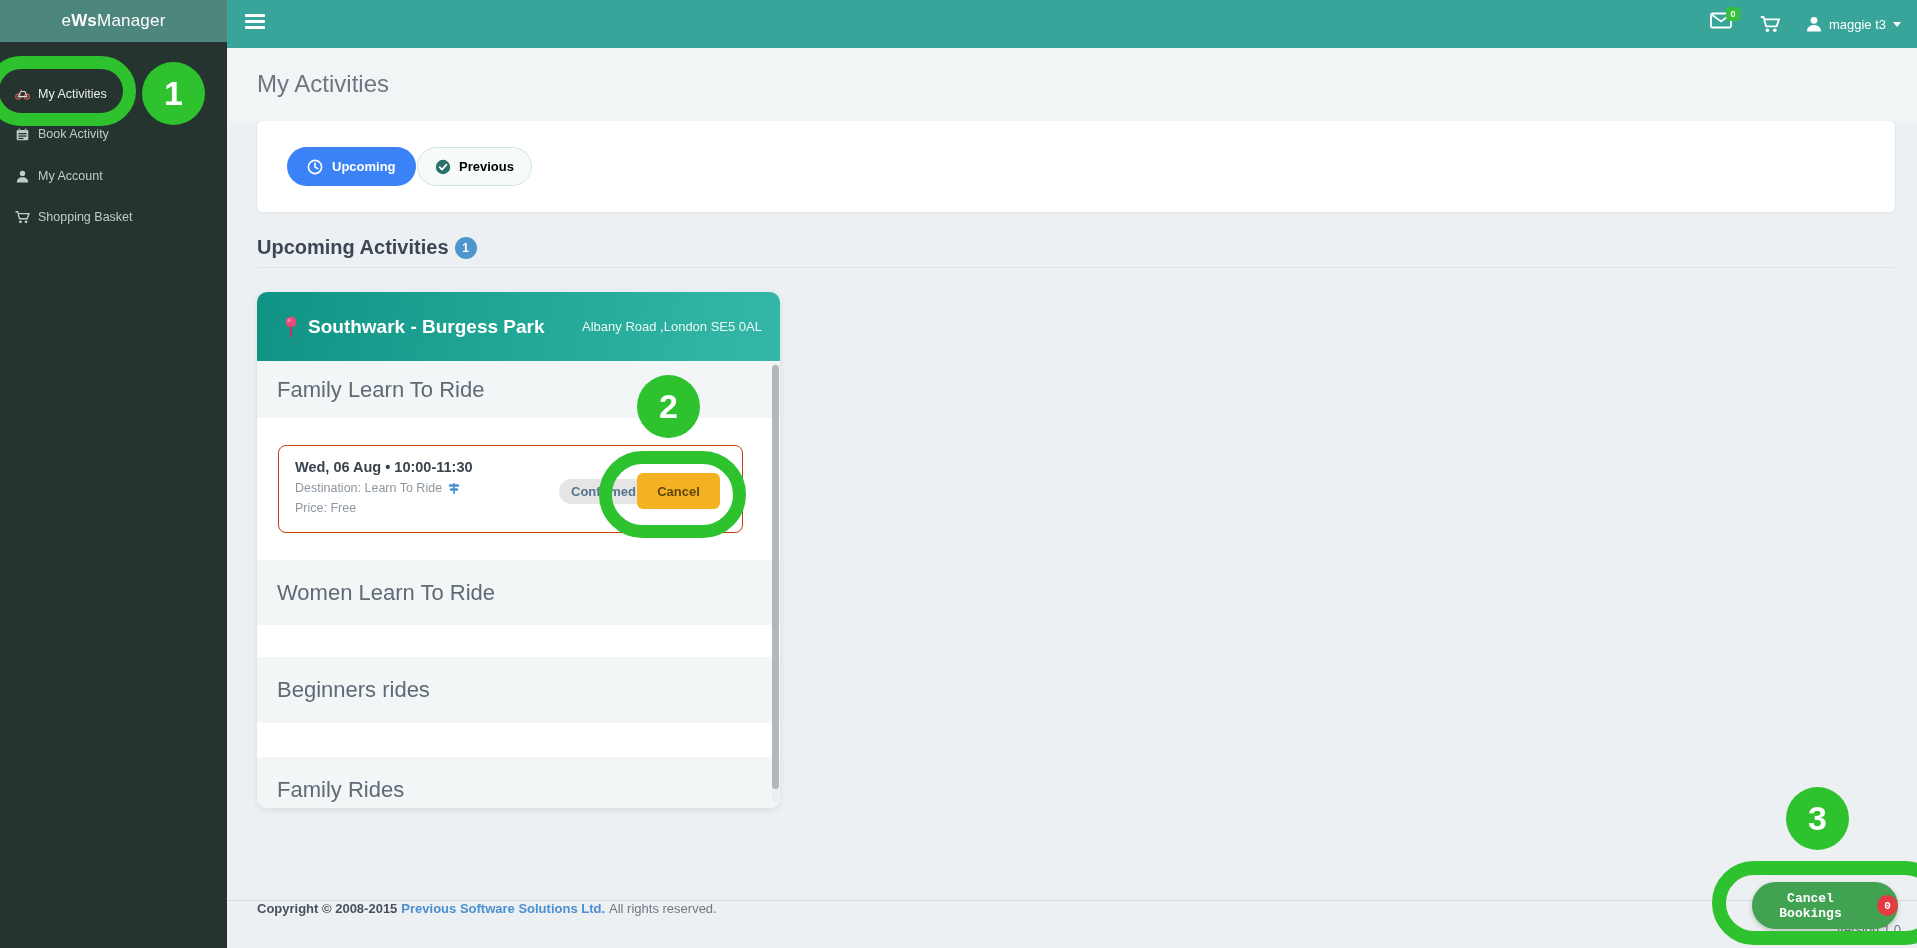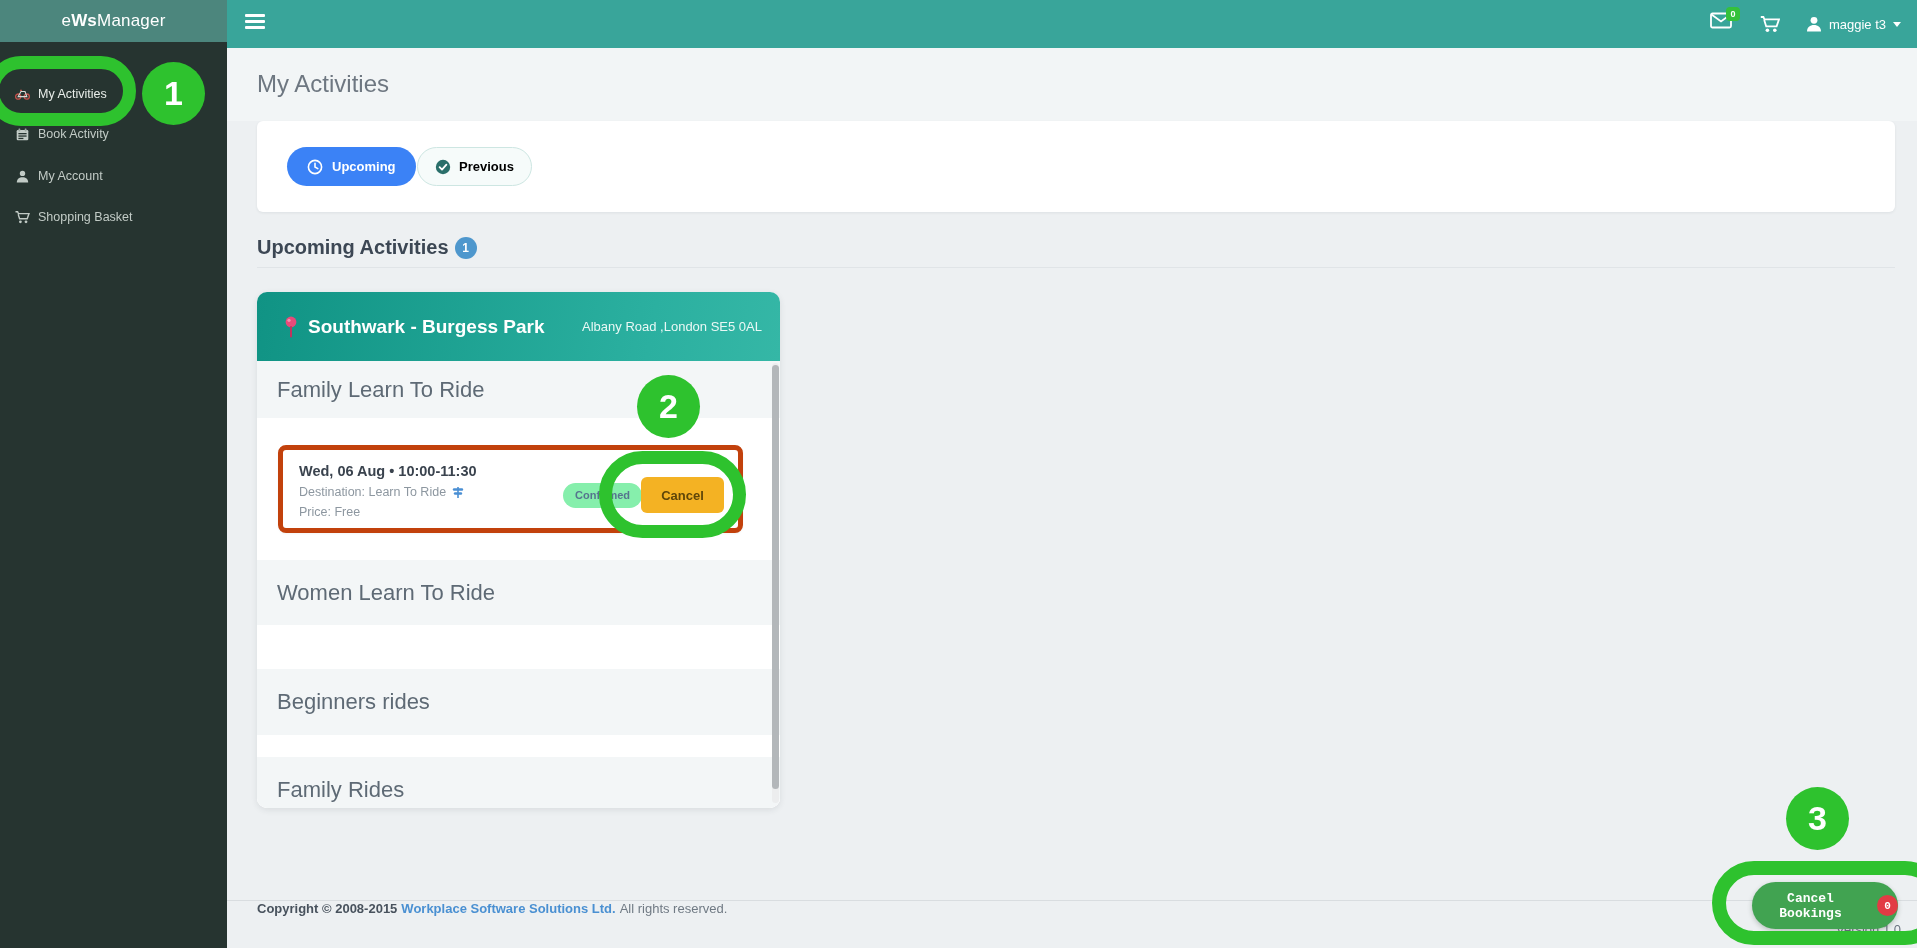--- a/index.html
+++ b/index.html
@@ -63,7 +63,7 @@
   .g4 { top:396px; height:51px; padding-top:14px; }
 
   .booking-card { position:absolute; left:21px; top:84px; width:465px; height:88px; background:#fff;
-                  border:5px solid #c2410c; border-radius:8px; box-shadow:0 1px 2px rgba(40,50,60,.05);
+                  border:1px solid #c2410c; border-radius:8px; box-shadow:0 1px 2px rgba(40,50,60,.05);
                   padding:13px 16px; }
   .b-title { font-size:14.5px; font-weight:bold; color:#3a434e; }
   .b-meta { font-size:12.5px; color:#8d97a0; margin-top:6px; display:flex; align-items:center; gap:6px; }

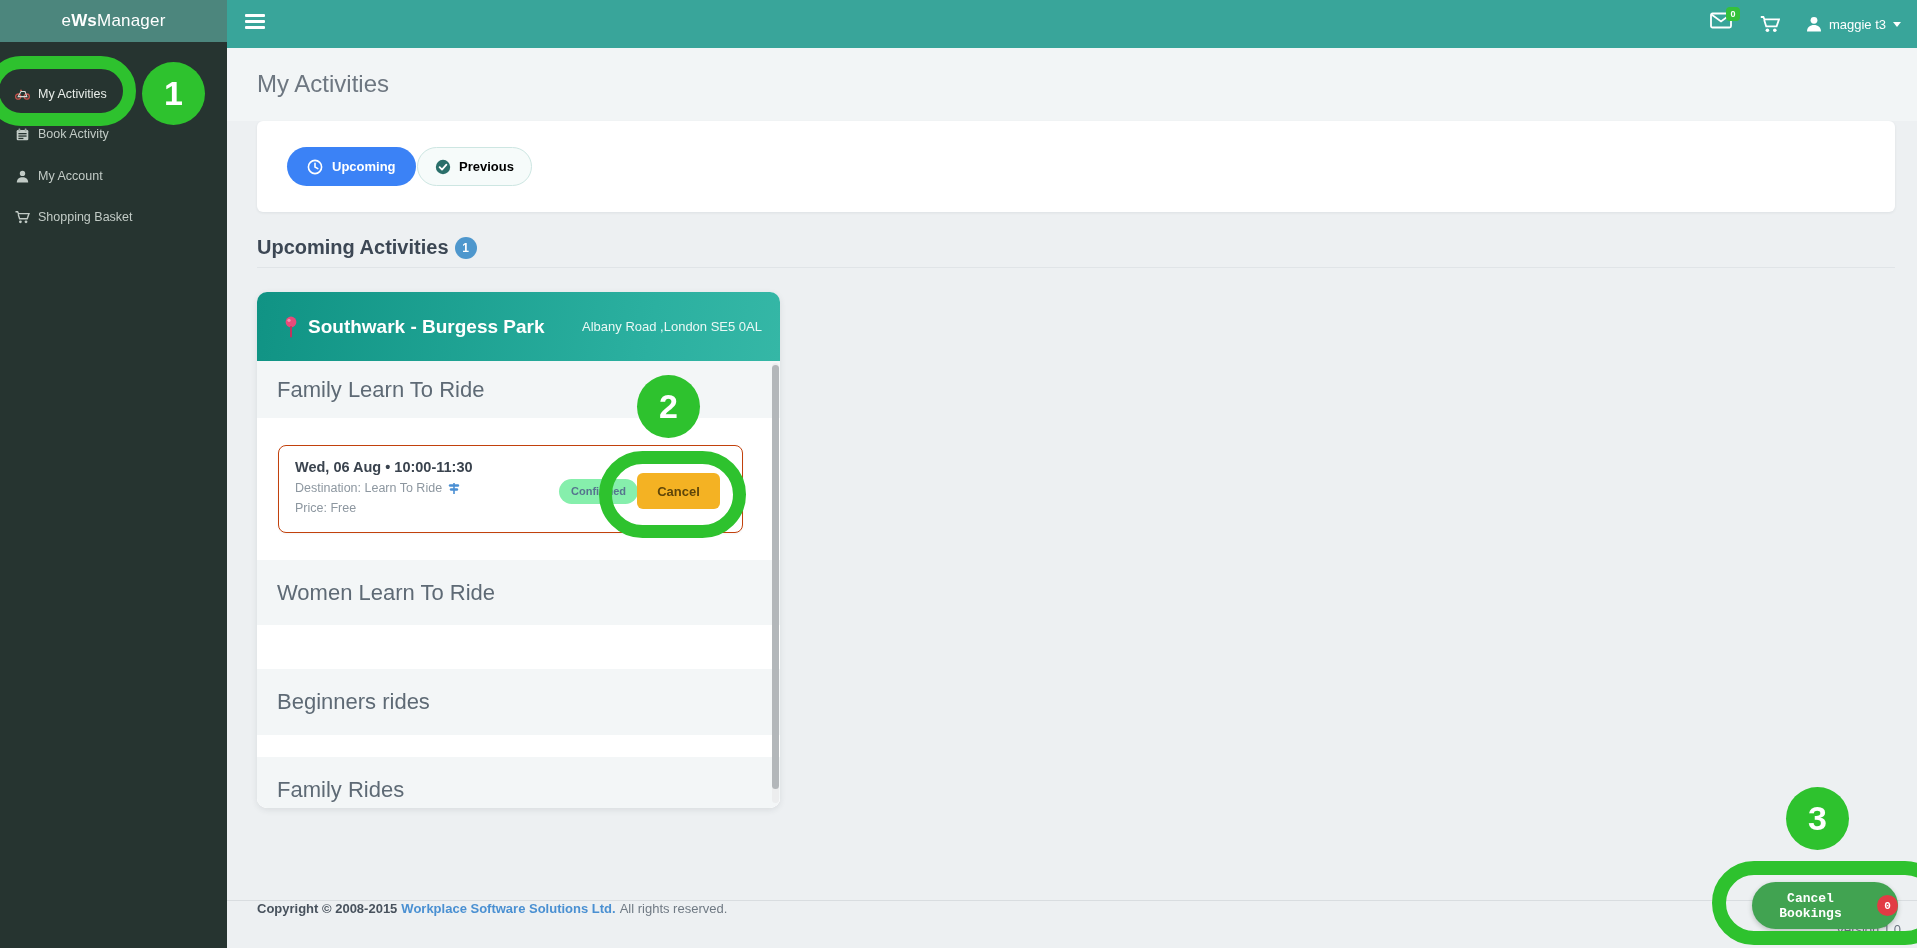--- a/index.html
+++ b/index.html
@@ -68,7 +68,7 @@
   .b-title { font-size:14.5px; font-weight:bold; color:#3a434e; }
   .b-meta { font-size:12.5px; color:#8d97a0; margin-top:6px; display:flex; align-items:center; gap:6px; }
   .status-pill { position:absolute; left:280px; top:33px; height:25px; padding:0 12px; border-radius:13px;
-                 background:#86efac; color:#56748e; font-size:11px; font-weight:bold; line-height:25px; }
+                 background:#e5e5e5; color:#56748e; font-size:13px; font-weight:bold; line-height:25px; }
   .cancel-btn { position:absolute; left:358px; top:27px; width:83px; height:36px; border:none; border-radius:6px;
                 background:#f4b223; color:#5f4609; font-family:inherit; font-size:13px; font-weight:bold; cursor:pointer; }
 

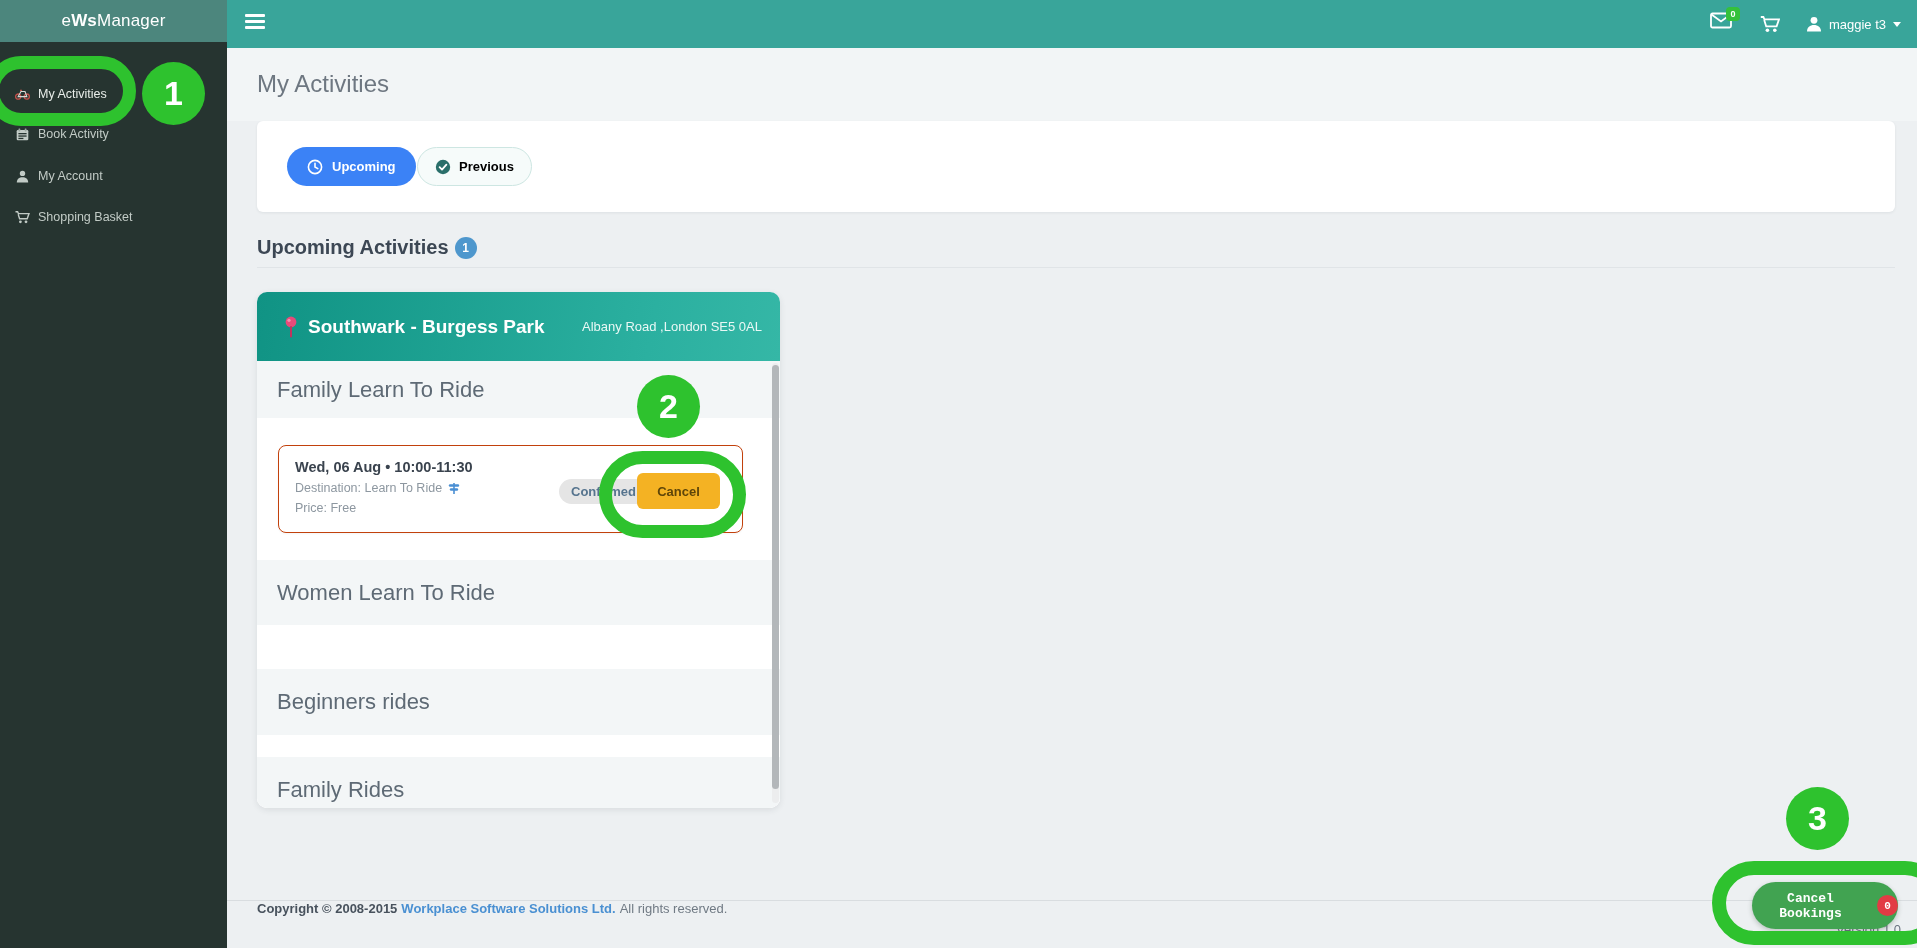--- a/index.html
+++ b/index.html
@@ -59,7 +59,7 @@
                  padding-left:20px; font-size:22px; color:#5e6a75; }
   .g1 { top:0; height:57px; }
   .g2 { top:199px; height:65px; }
-  .g3 { top:308px; height:66px; }
+  .g3 { top:296px; height:66px; }
   .g4 { top:396px; height:51px; padding-top:14px; }
 
   .booking-card { position:absolute; left:21px; top:84px; width:465px; height:88px; background:#fff;

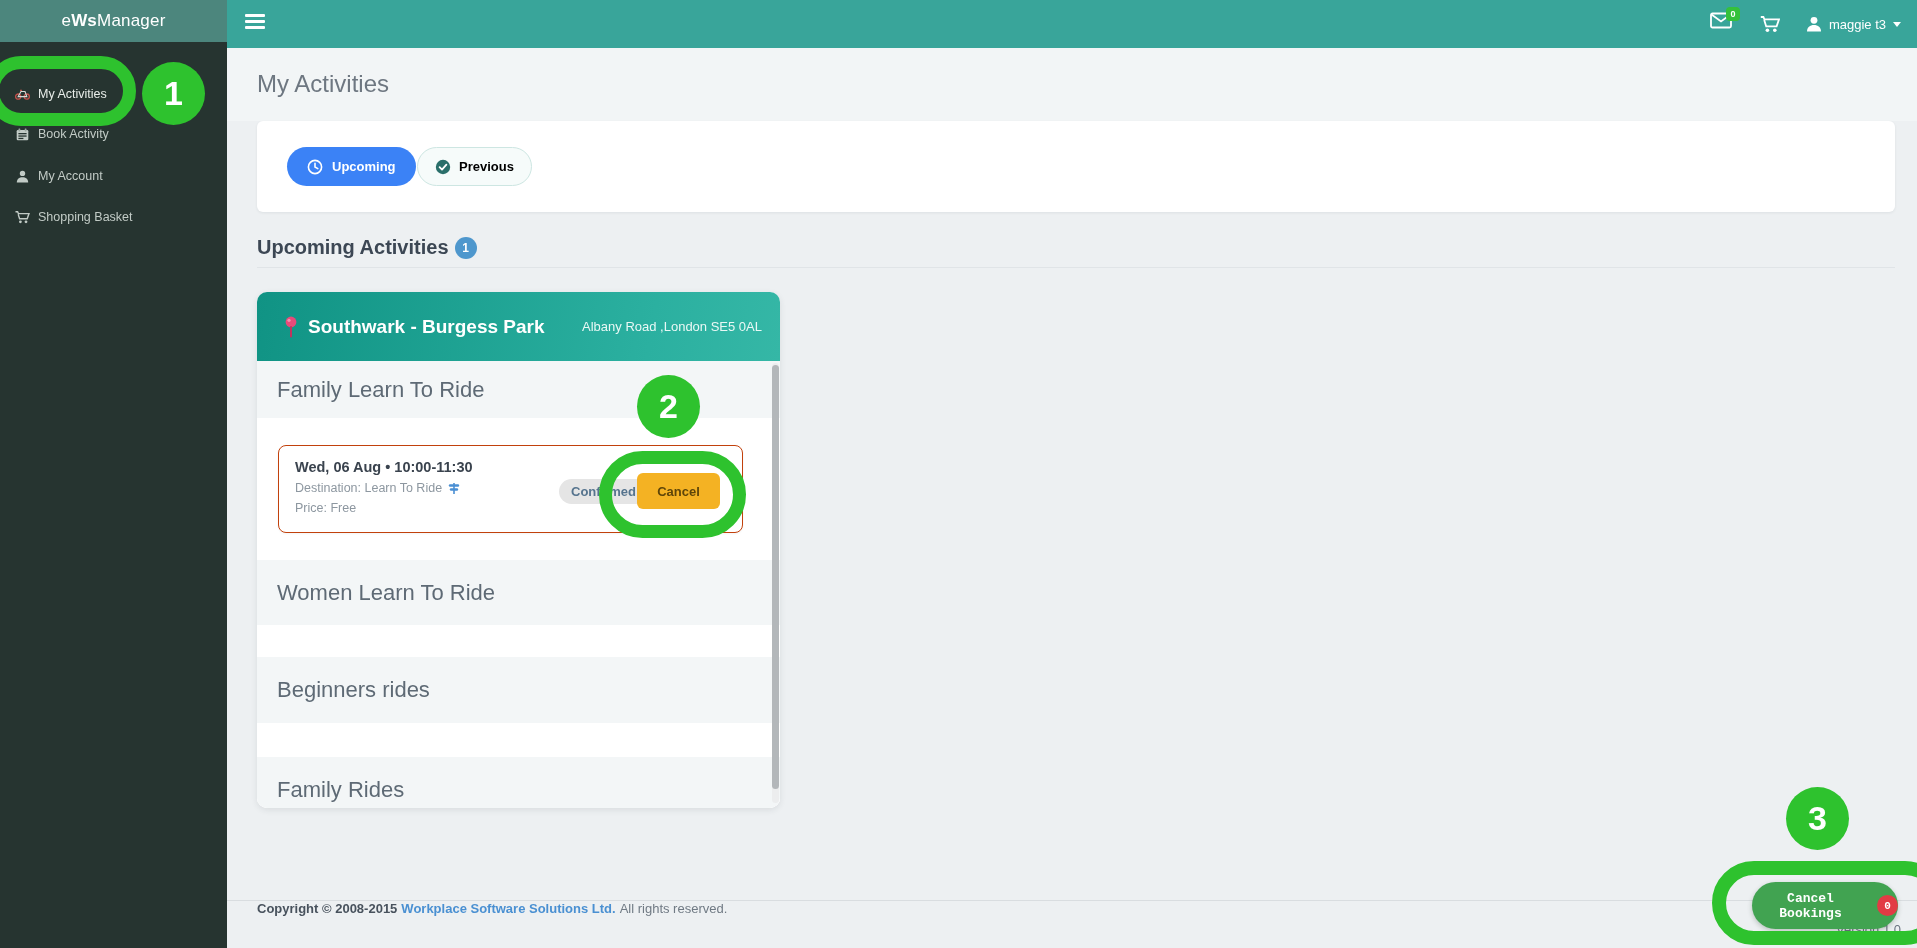--- a/index.html
+++ b/index.html
@@ -270,7 +270,7 @@
 
   <div class="footer">
     <span class="strong">Copyright © 2008-2015</span>
-    <span class="link">Workplace Software Solutions Ltd.</span>
+    <span class="link">Previous Software Solutions Ltd.</span>
     <span>All rights reserved.</span>
   </div>
   <div class="version">Version 1.0</div>

